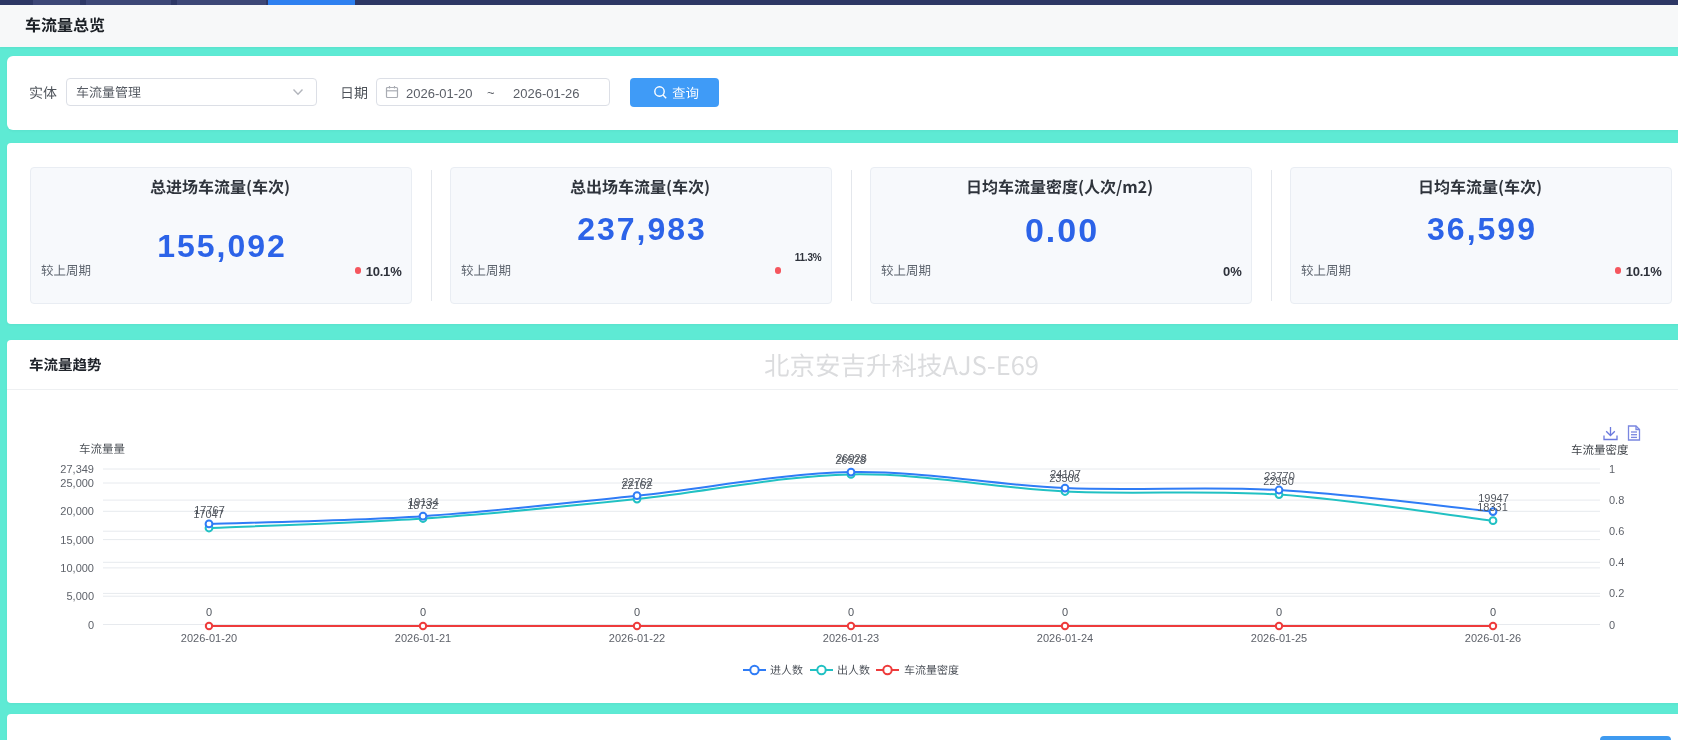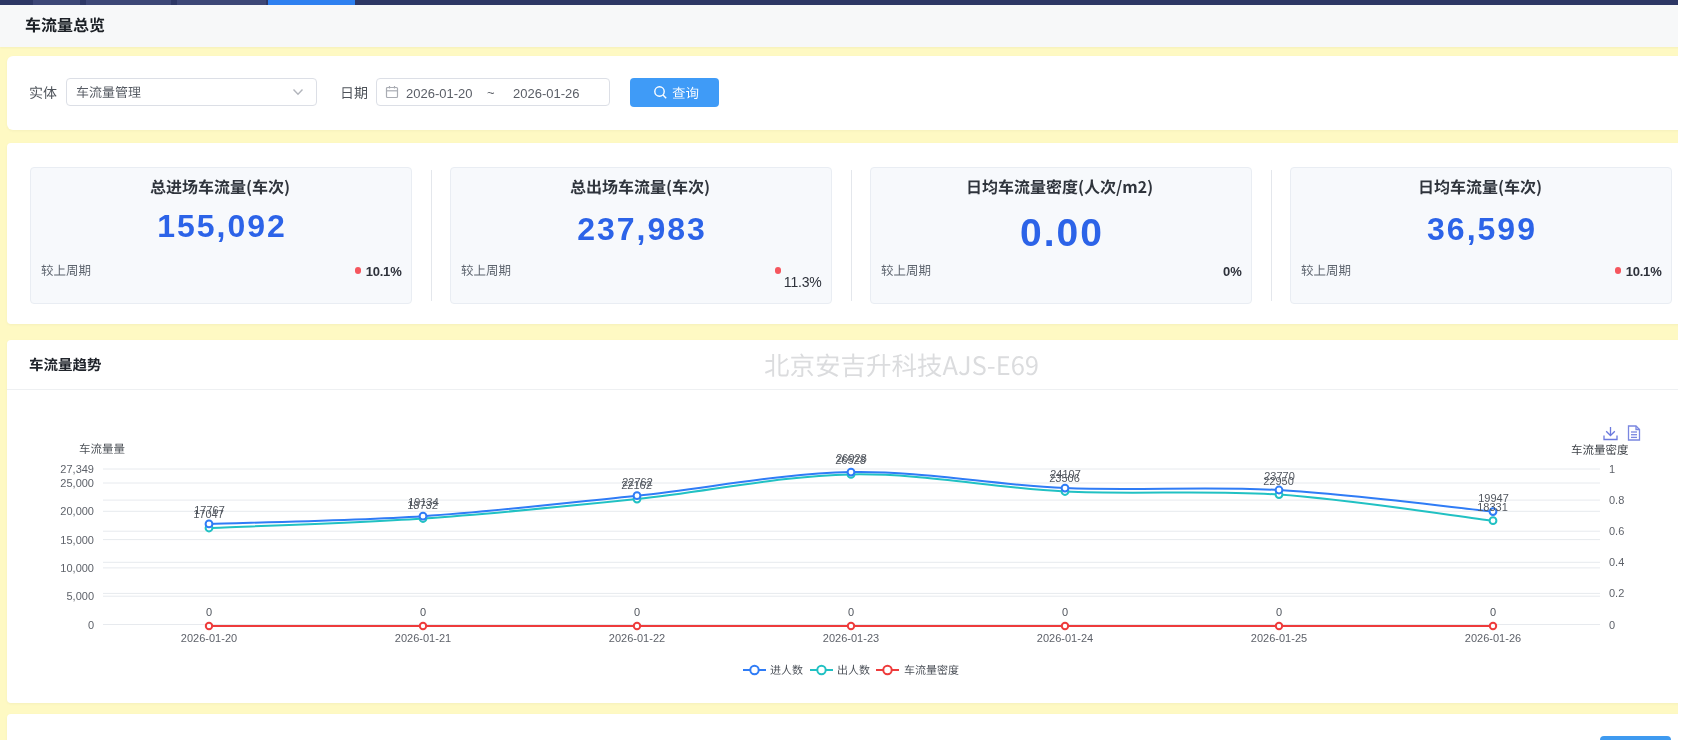--- a/index.html
+++ b/index.html
@@ -1,7 +1,7 @@
 <!DOCTYPE html>
 <html><head><meta charset="utf-8"><style>
 html,body{margin:0;padding:0}
-#pg{position:relative;width:1678px;height:740px;background:#fef9c3;overflow:hidden;font-family:"Liberation Sans",sans-serif}
+#pg{position:relative;width:1678px;height:740px;background:#5eead4;overflow:hidden;font-family:"Liberation Sans",sans-serif}
 .abs{position:absolute}
 .t{position:absolute;font-family:"Liberation Sans",sans-serif;white-space:nowrap}
 </style></head><body>

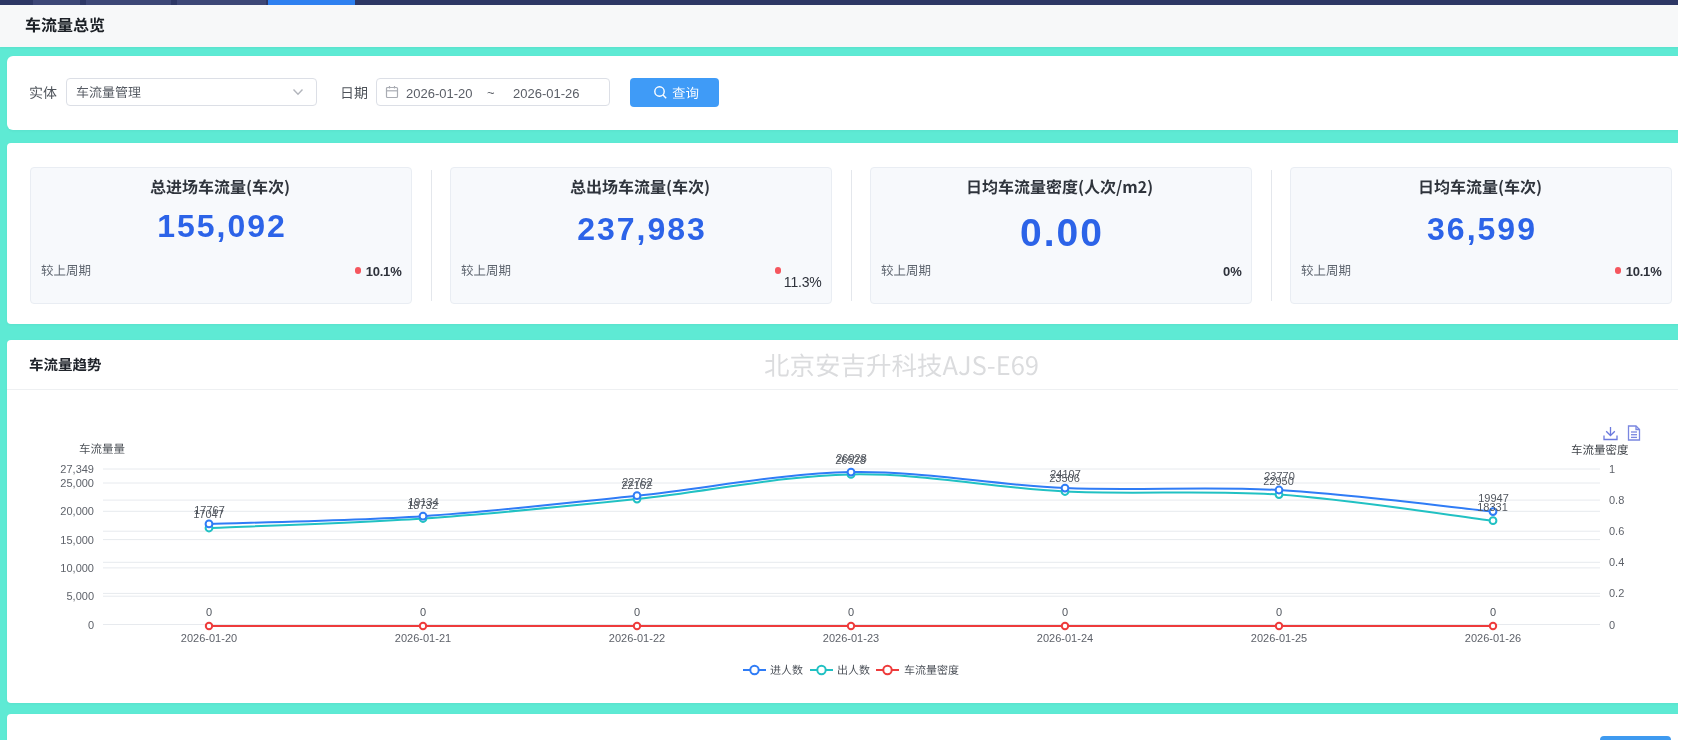--- a/index.html
+++ b/index.html
@@ -52,7 +52,7 @@
 <svg style="position:absolute;left:150.0px;top:192.8px;overflow:visible" width="1" height="1">
       <path d="M11.9 -3.4C12.8 -2.3 13.7 -0.8 14 0.3L15.6 -0.7C15.3 -1.7 14.3 -3.2 13.4 -4.3ZM4.3 -4V-1C4.3 0.7 4.9 1.3 7.2 1.3C7.7 1.3 9.8 1.3 10.4 1.3C12.2 1.3 12.7 0.8 13 -1.2C12.4 -1.3 11.6 -1.6 11.2 -1.9C11.1 -0.7 10.9 -0.5 10.2 -0.5C9.6 -0.5 7.9 -0.5 7.4 -0.5C6.5 -0.5 6.3 -0.5 6.3 -1.1V-4ZM1.8 -3.8C1.6 -2.5 1.1 -1 0.5 -0.2L2.3 0.6C3 -0.4 3.5 -2 3.6 -3.5ZM4.8 -8.7H11.3V-6.7H4.8ZM2.7 -10.5V-4.9H7.8L6.7 -4C7.7 -3.3 8.8 -2.3 9.4 -1.5L10.8 -2.8C10.2 -3.4 9.3 -4.3 8.3 -4.9H13.4V-10.5H11.2L12.6 -12.8L10.6 -13.6C10.2 -12.7 9.7 -11.4 9.1 -10.5H6.1L7 -10.9C6.8 -11.7 6.1 -12.8 5.4 -13.6L3.8 -12.8C4.3 -12.1 4.8 -11.2 5.1 -10.5Z M17 -12.2C17.8 -11.4 18.9 -10.2 19.4 -9.5L20.9 -10.7C20.4 -11.4 19.2 -12.5 18.3 -13.3ZM27.2 -13.2V-10.8H25.3V-13.2H23.5V-10.8H21.4V-9H23.5V-8C23.5 -7.6 23.5 -7.2 23.4 -6.8H21.3V-4.9H23.1C22.8 -4 22.4 -3.1 21.5 -2.4C21.9 -2.2 22.7 -1.5 23 -1.1C24.1 -2.1 24.8 -3.5 25.1 -4.9H27.2V-1.3H29.1V-4.9H31.2V-6.8H29.1V-9H30.9V-10.8H29.1V-13.2ZM25.3 -9H27.2V-6.8H25.3C25.3 -7.2 25.3 -7.6 25.3 -8ZM20.4 -7.8H16.7V-6H18.5V-2.1C17.9 -1.8 17.1 -1.2 16.4 -0.4L17.6 1.4C18.2 0.5 18.9 -0.6 19.4 -0.6C19.8 -0.6 20.3 -0.1 21.1 0.3C22.2 0.9 23.6 1.1 25.6 1.1C27.3 1.1 29.9 1 31.1 1C31.1 0.4 31.4 -0.5 31.6 -1C30 -0.8 27.4 -0.7 25.7 -0.7C23.9 -0.7 22.4 -0.8 21.3 -1.4C21 -1.6 20.7 -1.8 20.4 -1.9Z M38.7 -6.5C38.9 -6.7 39.5 -6.8 40.2 -6.8H40.3C39.8 -5.4 39 -4.2 37.9 -3.3L37.7 -4.2L36.2 -3.7V-8H37.8V-9.8H36.2V-13.4H34.4V-9.8H32.6V-8H34.4V-3C33.6 -2.8 33 -2.6 32.4 -2.4L33 -0.4C34.5 -1 36.4 -1.8 38 -2.5L38 -2.7C38.3 -2.5 38.7 -2.2 38.9 -2C40.3 -3.1 41.5 -4.8 42.1 -6.8H43C42.2 -3.7 40.6 -1.2 38.3 0.3C38.7 0.5 39.4 1 39.7 1.3C42.1 -0.4 43.8 -3.2 44.8 -6.8H45.3C45.1 -2.7 44.8 -1 44.4 -0.6C44.3 -0.4 44.1 -0.4 43.8 -0.4C43.6 -0.4 43 -0.4 42.4 -0.4C42.7 0 42.9 0.8 42.9 1.4C43.6 1.4 44.3 1.4 44.8 1.3C45.3 1.2 45.7 1 46.1 0.5C46.7 -0.2 47 -2.2 47.3 -7.8C47.3 -8 47.3 -8.6 47.3 -8.6H41.8C43.2 -9.5 44.7 -10.7 46.1 -11.9L44.7 -13L44.3 -12.9H38V-11.1H42.2C41.1 -10.1 40 -9.4 39.6 -9.1C39 -8.7 38.4 -8.4 38 -8.3C38.2 -7.9 38.6 -6.9 38.7 -6.5Z M50.6 -4.7C50.8 -4.9 51.6 -5 52.5 -5H55.9V-3.2H48.8V-1.3H55.9V1.4H58V-1.3H63.2V-3.2H58V-5H61.9V-6.8H58V-8.9H55.9V-6.8H52.6C53.2 -7.6 53.8 -8.5 54.3 -9.5H62.9V-11.3H55.3C55.6 -11.9 55.8 -12.5 56.1 -13.2L53.9 -13.7C53.6 -12.9 53.3 -12.1 52.9 -11.3H49.1V-9.5H52C51.7 -8.7 51.3 -8.2 51.1 -7.9C50.7 -7.2 50.4 -6.8 49.9 -6.7C50.2 -6.1 50.5 -5.1 50.6 -4.7Z M73 -5.7V0.7H74.7V-5.7ZM70.3 -5.7V-4.2C70.3 -2.9 70.1 -1.2 68.3 0.1C68.7 0.4 69.3 1 69.6 1.3C71.8 -0.2 72 -2.4 72 -4.2V-5.7ZM75.7 -5.7V-0.9C75.7 0.1 75.8 0.5 76.1 0.8C76.4 1 76.8 1.2 77.2 1.2C77.4 1.2 77.8 1.2 78 1.2C78.3 1.2 78.7 1.1 78.9 0.9C79.2 0.8 79.3 0.5 79.4 0.2C79.5 -0.1 79.6 -0.9 79.6 -1.7C79.2 -1.8 78.6 -2.1 78.3 -2.4C78.3 -1.7 78.3 -1.1 78.3 -0.8C78.2 -0.6 78.2 -0.5 78.2 -0.4C78.1 -0.4 78 -0.4 78 -0.4C77.9 -0.4 77.8 -0.4 77.7 -0.4C77.6 -0.4 77.6 -0.4 77.5 -0.4C77.5 -0.5 77.5 -0.7 77.5 -0.9V-5.7ZM65.2 -12C66.2 -11.5 67.4 -10.7 68 -10.1L69.2 -11.7C68.5 -12.3 67.2 -13 66.2 -13.4ZM64.5 -7.6C65.5 -7.1 66.9 -6.4 67.5 -5.8L68.6 -7.4C67.9 -8 66.5 -8.6 65.5 -9ZM64.8 -0 66.4 1.2C67.4 -0.3 68.4 -2.1 69.2 -3.8L67.8 -5.1C66.9 -3.2 65.6 -1.2 64.8 -0ZM72.8 -13.2C73 -12.7 73.2 -12.2 73.4 -11.7H69.2V-10H71.9C71.4 -9.3 70.8 -8.6 70.6 -8.4C70.2 -8.1 69.7 -7.9 69.3 -7.9C69.4 -7.5 69.7 -6.5 69.8 -6.1C70.4 -6.3 71.2 -6.4 77.2 -6.8C77.5 -6.4 77.7 -6.1 77.9 -5.8L79.4 -6.8C78.9 -7.6 77.8 -8.9 77 -10H79.2V-11.7H75.4C75.2 -12.3 74.9 -13 74.6 -13.6ZM75.3 -9.3 76.1 -8.3 72.6 -8.1C73.1 -8.7 73.6 -9.3 74.1 -10H76.4Z M84.6 -10.7H91.3V-10.1H84.6ZM84.6 -12.1H91.3V-11.6H84.6ZM82.8 -13.1V-9.1H93.2V-13.1ZM80.7 -8.7V-7.3H95.3V-8.7ZM84.3 -4.3H87.1V-3.7H84.3ZM88.9 -4.3H91.7V-3.7H88.9ZM84.3 -5.8H87.1V-5.2H84.3ZM88.9 -5.8H91.7V-5.2H88.9ZM80.7 -0.4V1H95.3V-0.4H88.9V-0.9H93.9V-2.2H88.9V-2.7H93.6V-6.8H82.5V-2.7H87.1V-2.2H82.1V-0.9H87.1V-0.4Z M99.8 3.2 101.2 2.6C99.9 0.3 99.3 -2.4 99.3 -5C99.3 -7.7 99.9 -10.4 101.2 -12.7L99.8 -13.3C98.2 -10.8 97.4 -8.2 97.4 -5C97.4 -1.8 98.2 0.8 99.8 3.2Z M104.7 -4.7C104.8 -4.9 105.7 -5 106.5 -5H109.9V-3.2H102.8V-1.3H109.9V1.4H112V-1.3H117.3V-3.2H112V-5H115.9V-6.8H112V-8.9H109.9V-6.8H106.7C107.2 -7.6 107.8 -8.5 108.4 -9.5H117V-11.3H109.3C109.6 -11.9 109.9 -12.5 110.1 -13.2L107.9 -13.7C107.6 -12.9 107.3 -12.1 107 -11.3H103.2V-9.5H106.1C105.7 -8.7 105.4 -8.2 105.2 -7.9C104.7 -7.2 104.4 -6.8 104 -6.7C104.2 -6.1 104.6 -5.1 104.7 -4.7Z M118.7 -11.1C119.8 -10.5 121.2 -9.5 121.9 -8.8L123.1 -10.4C122.4 -11 120.9 -12 119.8 -12.5ZM118.5 -1.3 120.3 -0C121.3 -1.6 122.3 -3.4 123.2 -5.1L121.7 -6.3C120.7 -4.5 119.4 -2.5 118.5 -1.3ZM125 -13.6C124.6 -11 123.6 -8.4 122.3 -6.9C122.8 -6.7 123.7 -6.1 124.2 -5.8C124.8 -6.7 125.4 -7.9 125.9 -9.2H130.9C130.6 -8.2 130.3 -7.2 130 -6.5C130.4 -6.3 131.2 -5.9 131.6 -5.7C132.2 -6.9 132.9 -8.7 133.3 -10.4L131.9 -11.2L131.5 -11.1H126.6C126.8 -11.8 127 -12.5 127.1 -13.2ZM126.8 -8.7V-7.7C126.8 -5.6 126.4 -2.1 121.9 0C122.4 0.4 123.1 1.1 123.4 1.6C126 0.2 127.4 -1.5 128.1 -3.3C129 -1.2 130.3 0.4 132.4 1.3C132.7 0.8 133.2 -0 133.7 -0.4C131 -1.4 129.6 -3.6 128.9 -6.5C128.9 -6.9 128.9 -7.3 128.9 -7.6V-8.7Z M136.3 3.2C137.9 0.8 138.7 -1.8 138.7 -5C138.7 -8.2 137.9 -10.8 136.3 -13.3L134.9 -12.7C136.2 -10.4 136.8 -7.7 136.8 -5C136.8 -2.4 136.2 0.3 134.9 2.6Z" fill="#2f343c"></path>
     </svg>
-<div class="t" style="left:222px;top:208px;transform:translateX(-50%);font-size:32px;font-weight:bold;color:#2c63e8;letter-spacing:2px">155,092</div>
+<div class="t" style="left:222px;top:228px;transform:translateX(-50%);font-size:32px;font-weight:bold;color:#2c63e8;letter-spacing:2px">155,092</div>
 <svg style="position:absolute;left:41.0px;top:275.2px;overflow:visible" width="1" height="1">
       <path d="M9.5 -7.2C10.2 -6.3 11 -5.1 11.3 -4.4L12.1 -4.9C11.7 -5.6 10.9 -6.7 10.2 -7.5ZM7.2 -7.5C6.8 -6.6 6.1 -5.6 5.4 -5C5.6 -4.8 5.9 -4.4 6.1 -4.3C6.7 -5 7.5 -6.2 8 -7.2ZM1 -4.2C1.1 -4.2 1.5 -4.3 1.9 -4.3H3.1V-2.5L0.5 -2.1L0.7 -1.2L3.1 -1.6V0.9H3.9V-1.7L5.2 -2L5.2 -2.8L3.9 -2.6V-4.3H5V-5.2H3.9V-7.1H3.1V-5.2H1.9C2.2 -6 2.6 -7.1 2.9 -8.1H5V-9H3.1C3.2 -9.5 3.3 -9.9 3.4 -10.3L2.5 -10.5C2.4 -10 2.3 -9.5 2.2 -9H0.6V-8.1H2C1.7 -7.1 1.4 -6.3 1.3 -6C1.1 -5.4 0.9 -5 0.7 -5C0.8 -4.8 1 -4.3 1 -4.2ZM7.7 -10.2C8 -9.8 8.3 -9.1 8.5 -8.7H5.6V-7.9H11.8V-8.7H8.7L9.4 -9.1C9.2 -9.5 8.8 -10.1 8.5 -10.6ZM9.8 -5.2C9.6 -4.3 9.2 -3.4 8.7 -2.6C8.2 -3.4 7.7 -4.3 7.4 -5.2L6.6 -5C7 -3.8 7.5 -2.8 8.1 -1.9C7.4 -1 6.4 -0.2 5.2 0.4C5.4 0.5 5.7 0.8 5.8 1C7 0.5 7.9 -0.3 8.7 -1.2C9.4 -0.3 10.3 0.5 11.4 0.9C11.5 0.7 11.8 0.4 12 0.2C11 -0.3 10 -1 9.2 -1.9C9.9 -2.8 10.3 -3.8 10.7 -5Z M17.8 -10.3V-0.5H13.1V0.4H24.4V-0.5H18.8V-5.5H23.5V-6.5H18.8V-10.3Z M26.9 -9.9V-5.9C26.9 -3.9 26.7 -1.4 25.4 0.5C25.6 0.6 26 0.9 26.2 1.1C27.6 -0.9 27.8 -3.8 27.8 -5.9V-9H35.1V-0.2C35.1 0 35 0.1 34.8 0.1C34.5 0.1 33.8 0.1 33 0.1C33.1 0.3 33.2 0.8 33.3 1C34.4 1 35.1 1 35.5 0.8C35.9 0.7 36 0.4 36 -0.2V-9.9ZM30.8 -8.8V-7.7H28.6V-6.9H30.8V-5.7H28.3V-4.9H34.4V-5.7H31.7V-6.9H34.1V-7.7H31.7V-8.8ZM28.9 -3.9V0.1H29.8V-0.6H33.8V-3.9ZM29.8 -3.1H32.9V-1.4H29.8Z M39.7 -1.8C39.4 -1 38.7 -0.1 38 0.5C38.2 0.6 38.6 0.9 38.8 1C39.4 0.4 40.2 -0.6 40.6 -1.5ZM41.5 -1.4C42 -0.8 42.6 0 42.8 0.5L43.6 0.1C43.3 -0.4 42.7 -1.2 42.2 -1.8ZM48.2 -9V-7H45.6V-9ZM44.8 -9.9V-5.3C44.8 -3.5 44.6 -1.2 43.6 0.5C43.8 0.6 44.2 0.9 44.4 1.1C45.1 -0.1 45.4 -1.7 45.5 -3.2H48.2V-0.2C48.2 -0 48.1 0 47.9 0.1C47.8 0.1 47.1 0.1 46.5 0C46.6 0.3 46.7 0.7 46.8 1C47.7 1 48.3 0.9 48.6 0.8C49 0.6 49.1 0.3 49.1 -0.2V-9.9ZM48.2 -6.2V-4.1H45.6C45.6 -4.5 45.6 -5 45.6 -5.3V-6.2ZM42.3 -10.4V-8.8H40.1V-10.4H39.2V-8.8H38.1V-8H39.2V-2.9H38V-2.1H44.1V-2.9H43.2V-8H44.1V-8.8H43.2V-10.4ZM40.1 -8H42.3V-6.9H40.1ZM40.1 -6.1H42.3V-4.9H40.1ZM40.1 -4.2H42.3V-2.9H40.1Z" fill="#5d646e"></path>
     </svg>

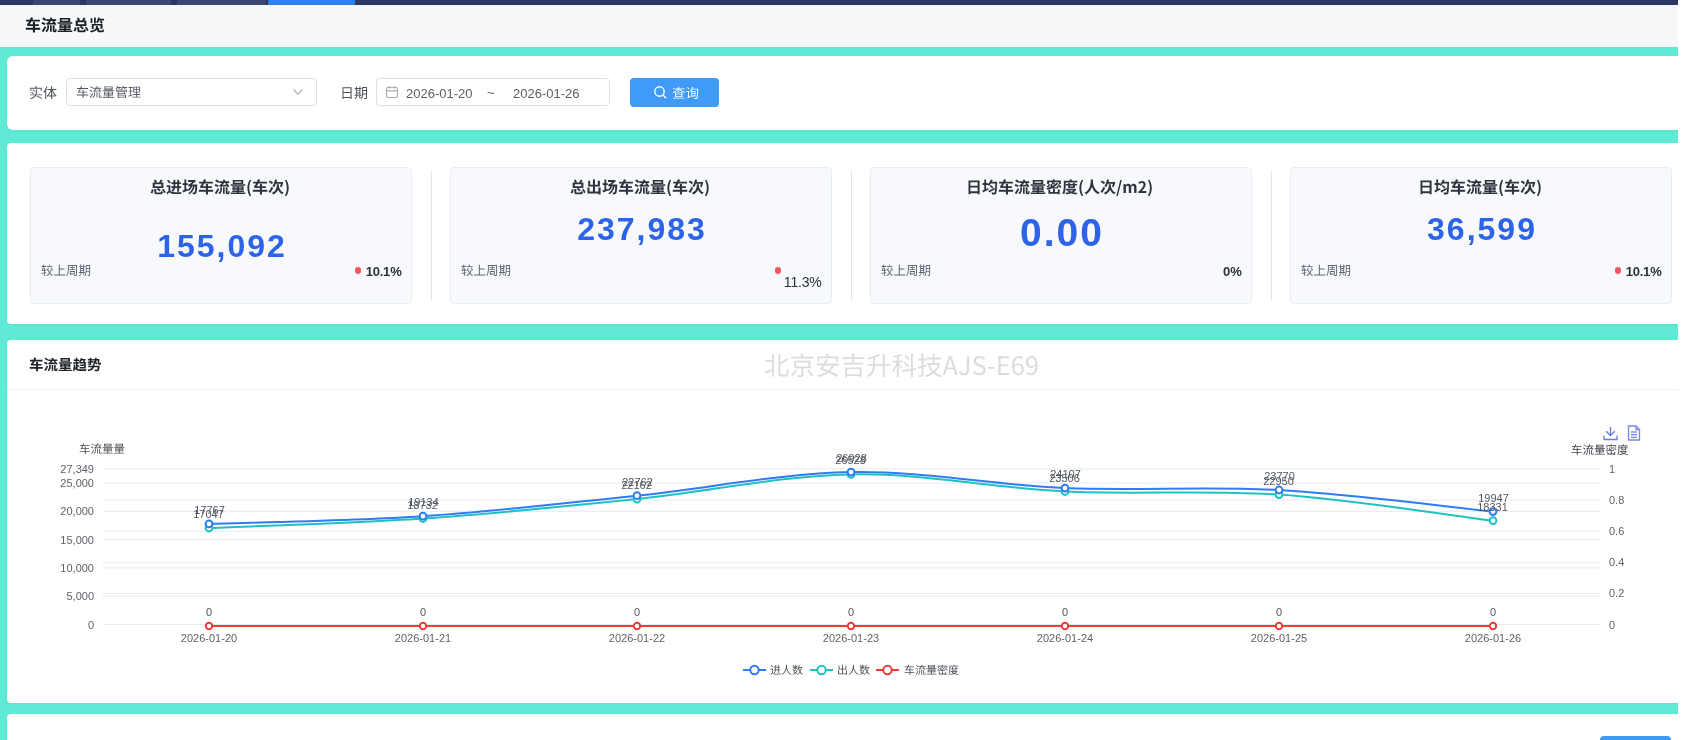--- a/index.html
+++ b/index.html
@@ -72,7 +72,7 @@
 <svg style="position:absolute;left:966.4px;top:192.8px;overflow:visible" width="1" height="1">
       <path d="M4.4 -5.4H11.6V-1.7H4.4ZM4.4 -7.2V-10.7H11.6V-7.2ZM2.5 -12.6V1.2H4.4V0.2H11.6V1.2H13.6V-12.6Z M23.7 -7C24.6 -6.2 25.7 -5.2 26.3 -4.5L27.5 -5.8C26.9 -6.4 25.8 -7.4 24.8 -8.1ZM22.4 -2.2 23.1 -0.5C24.8 -1.4 27 -2.6 29 -3.8L28.5 -5.3C26.3 -4.1 23.9 -2.9 22.4 -2.2ZM16.4 -2.5 17.1 -0.5C18.7 -1.3 20.7 -2.4 22.5 -3.5L22 -5.1L20.1 -4.1V-8.1H21.8V-8.2C22.2 -7.8 22.6 -7.2 22.8 -6.9C23.5 -7.6 24.2 -8.5 24.8 -9.4H29.3C29.1 -3.6 29 -1.1 28.5 -0.6C28.3 -0.4 28.1 -0.3 27.8 -0.3C27.4 -0.3 26.4 -0.3 25.4 -0.4C25.7 0.1 26 0.9 26 1.4C26.9 1.4 27.9 1.5 28.5 1.4C29.2 1.3 29.6 1.1 30.1 0.5C30.7 -0.4 30.9 -2.9 31 -10.3C31.1 -10.5 31.1 -11.2 31.1 -11.2H25.8C26.1 -11.8 26.4 -12.4 26.6 -13L24.9 -13.6C24.2 -11.8 23.1 -10 21.8 -8.7V-9.9H20.1V-13.4H18.3V-9.9H16.6V-8.1H18.3V-3.3C17.6 -3 16.9 -2.7 16.4 -2.5Z M34.6 -4.7C34.8 -4.9 35.6 -5 36.5 -5H39.9V-3.2H32.8V-1.3H39.9V1.4H42V-1.3H47.2V-3.2H42V-5H45.9V-6.8H42V-8.9H39.9V-6.8H36.6C37.2 -7.6 37.8 -8.5 38.3 -9.5H46.9V-11.3H39.3C39.6 -11.9 39.8 -12.5 40.1 -13.2L37.9 -13.7C37.6 -12.9 37.3 -12.1 36.9 -11.3H33.1V-9.5H36C35.7 -8.7 35.3 -8.2 35.1 -7.9C34.7 -7.2 34.4 -6.8 33.9 -6.7C34.2 -6.1 34.5 -5.1 34.6 -4.7Z M57 -5.7V0.7H58.7V-5.7ZM54.3 -5.7V-4.2C54.3 -2.9 54.1 -1.2 52.3 0.1C52.7 0.4 53.3 1 53.6 1.3C55.8 -0.2 56 -2.4 56 -4.2V-5.7ZM59.7 -5.7V-0.9C59.7 0.1 59.8 0.5 60.1 0.8C60.4 1 60.8 1.2 61.2 1.2C61.4 1.2 61.8 1.2 62 1.2C62.3 1.2 62.7 1.1 62.9 0.9C63.2 0.8 63.3 0.5 63.4 0.2C63.5 -0.1 63.6 -0.9 63.6 -1.7C63.2 -1.8 62.6 -2.1 62.3 -2.4C62.3 -1.7 62.3 -1.1 62.3 -0.8C62.2 -0.6 62.2 -0.5 62.2 -0.4C62.1 -0.4 62 -0.4 62 -0.4C61.9 -0.4 61.8 -0.4 61.7 -0.4C61.6 -0.4 61.6 -0.4 61.5 -0.4C61.5 -0.5 61.5 -0.7 61.5 -0.9V-5.7ZM49.2 -12C50.2 -11.5 51.4 -10.7 52 -10.1L53.2 -11.7C52.5 -12.3 51.2 -13 50.2 -13.4ZM48.5 -7.6C49.5 -7.1 50.9 -6.4 51.5 -5.8L52.6 -7.4C51.9 -8 50.5 -8.6 49.5 -9ZM48.8 -0 50.4 1.2C51.4 -0.3 52.4 -2.1 53.2 -3.8L51.8 -5.1C50.9 -3.2 49.6 -1.2 48.8 -0ZM56.8 -13.2C57 -12.7 57.2 -12.2 57.4 -11.7H53.2V-10H55.9C55.4 -9.3 54.8 -8.6 54.6 -8.4C54.2 -8.1 53.7 -7.9 53.3 -7.9C53.4 -7.5 53.7 -6.5 53.8 -6.1C54.4 -6.3 55.2 -6.4 61.2 -6.8C61.5 -6.4 61.7 -6.1 61.9 -5.8L63.4 -6.8C62.9 -7.6 61.8 -8.9 61 -10H63.2V-11.7H59.4C59.2 -12.3 58.9 -13 58.6 -13.6ZM59.3 -9.3 60.1 -8.3 56.6 -8.1C57.1 -8.7 57.6 -9.3 58.1 -10H60.4Z M68.6 -10.7H75.3V-10.1H68.6ZM68.6 -12.1H75.3V-11.6H68.6ZM66.8 -13.1V-9.1H77.2V-13.1ZM64.7 -8.7V-7.3H79.3V-8.7ZM68.3 -4.3H71.1V-3.7H68.3ZM72.9 -4.3H75.7V-3.7H72.9ZM68.3 -5.8H71.1V-5.2H68.3ZM72.9 -5.8H75.7V-5.2H72.9ZM64.7 -0.4V1H79.3V-0.4H72.9V-0.9H77.9V-2.2H72.9V-2.7H77.6V-6.8H66.5V-2.7H71.1V-2.2H66.1V-0.9H71.1V-0.4Z M82.7 -9C82.2 -8 81.5 -7 80.6 -6.3L82.2 -5.4C83 -6.1 83.7 -7.3 84.2 -8.3ZM91.5 -7.9C92.4 -7.1 93.6 -5.8 94 -5L95.5 -6C95 -6.8 93.8 -8 92.9 -8.9ZM90.7 -10.3C89.6 -9 88.1 -7.9 86.3 -7V-9.1H84.6V-6.4V-6.2C83.3 -5.6 81.9 -5.2 80.4 -4.8C80.8 -4.5 81.3 -3.7 81.5 -3.3C82.8 -3.6 84.1 -4.1 85.3 -4.6C85.7 -4.4 86.3 -4.4 87.2 -4.4C87.6 -4.4 89.8 -4.4 90.2 -4.4C91.8 -4.4 92.3 -4.8 92.5 -6.8C92 -6.8 91.3 -7.1 91 -7.3C90.9 -6 90.8 -5.8 90.1 -5.8H87.7C89.5 -6.8 91.1 -8.1 92.3 -9.5ZM86.7 -13.5C86.8 -13.2 86.9 -12.8 87 -12.4H81.1V-9H83V-10.7H86.1L85.3 -9.8C86.3 -9.4 87.5 -8.8 88.1 -8.2L89.1 -9.5C88.6 -9.9 87.6 -10.4 86.8 -10.7H92.9V-9H94.9V-12.4H89C88.9 -12.8 88.7 -13.4 88.5 -13.8ZM82.4 -3.2V0.8H91.8V1.3H93.7V-3.5H91.8V-1H88.9V-4H87V-1H84.3V-3.2Z M102.2 -10.1V-9H100V-7.5H102.2V-5H108.8V-7.5H111.1V-9H108.8V-10.1H106.9V-9H104V-10.1ZM106.9 -7.5V-6.4H104V-7.5ZM107.4 -2.8C106.8 -2.3 106.1 -1.9 105.3 -1.5C104.5 -1.9 103.8 -2.3 103.2 -2.8ZM100.1 -4.3V-2.8H101.9L101.2 -2.6C101.8 -1.9 102.4 -1.3 103.2 -0.8C102 -0.6 100.7 -0.4 99.3 -0.3C99.6 0.1 100 0.9 100.1 1.3C102 1.1 103.7 0.8 105.2 0.2C106.7 0.8 108.5 1.2 110.4 1.4C110.7 0.9 111.2 0.2 111.6 -0.2C110.1 -0.3 108.7 -0.5 107.5 -0.8C108.7 -1.6 109.7 -2.5 110.3 -3.8L109.1 -4.4L108.8 -4.3ZM103.4 -13.3C103.6 -13 103.7 -12.6 103.8 -12.2H97.8V-7.9C97.8 -5.5 97.7 -1.9 96.4 0.6C96.9 0.7 97.8 1.1 98.1 1.4C99.5 -1.2 99.7 -5.2 99.7 -7.9V-10.4H111.3V-12.2H106C105.8 -12.7 105.6 -13.3 105.4 -13.7Z M115.8 3.2 117.2 2.6C115.9 0.3 115.3 -2.4 115.3 -5C115.3 -7.7 115.9 -10.4 117.2 -12.7L115.8 -13.3C114.2 -10.8 113.4 -8.2 113.4 -5C113.4 -1.8 114.2 0.8 115.8 3.2Z M124.8 -13.6C124.7 -10.8 125 -3.6 118.5 -0.2C119.1 0.3 119.8 0.9 120.1 1.4C123.4 -0.6 125.1 -3.5 126 -6.3C126.9 -3.5 128.7 -0.4 132.3 1.3C132.6 0.8 133.1 0.1 133.7 -0.4C128.1 -2.8 127.1 -8.8 126.9 -11C126.9 -12 127 -12.9 127 -13.6Z M134.7 -11.1C135.8 -10.5 137.2 -9.5 137.9 -8.8L139.1 -10.4C138.4 -11 136.9 -12 135.8 -12.5ZM134.5 -1.3 136.3 -0C137.3 -1.6 138.3 -3.4 139.2 -5.1L137.7 -6.3C136.7 -4.5 135.4 -2.5 134.5 -1.3ZM141 -13.6C140.6 -11 139.6 -8.4 138.3 -6.9C138.8 -6.7 139.7 -6.1 140.2 -5.8C140.8 -6.7 141.4 -7.9 141.9 -9.2H146.9C146.6 -8.2 146.3 -7.2 146 -6.5C146.4 -6.3 147.2 -5.9 147.6 -5.7C148.2 -6.9 148.9 -8.7 149.3 -10.4L147.9 -11.2L147.5 -11.1H142.6C142.8 -11.8 143 -12.5 143.1 -13.2ZM142.8 -8.7V-7.7C142.8 -5.6 142.4 -2.1 137.9 0C138.4 0.4 139.1 1.1 139.4 1.6C142 0.2 143.4 -1.5 144.1 -3.3C145 -1.2 146.3 0.4 148.4 1.3C148.7 0.8 149.2 -0 149.7 -0.4C147 -1.4 145.6 -3.6 144.9 -6.5C144.9 -6.9 144.9 -7.3 144.9 -7.6V-8.7Z M150.3 2.9H151.8L155.8 -12.9H154.3Z M157.5 0H159.9V-6.2C160.5 -6.8 161.1 -7.2 161.6 -7.2C162.4 -7.2 162.8 -6.7 162.8 -5.3V0H165.2V-6.2C165.8 -6.8 166.4 -7.2 166.9 -7.2C167.7 -7.2 168.1 -6.7 168.1 -5.3V0H170.5V-5.6C170.5 -7.8 169.6 -9.2 167.7 -9.2C166.6 -9.2 165.7 -8.5 164.8 -7.6C164.4 -8.6 163.7 -9.2 162.4 -9.2C161.2 -9.2 160.4 -8.5 159.6 -7.8H159.6L159.4 -9H157.5Z M172.4 0H180.3V-2H177.7C177.2 -2 176.4 -1.9 175.8 -1.8C177.9 -4 179.7 -6.3 179.7 -8.4C179.7 -10.6 178.2 -12.1 176 -12.1C174.4 -12.1 173.3 -11.4 172.2 -10.3L173.5 -9C174.1 -9.6 174.8 -10.2 175.7 -10.2C176.8 -10.2 177.5 -9.5 177.5 -8.3C177.5 -6.5 175.6 -4.2 172.4 -1.4Z M183.4 3.2C184.9 0.8 185.8 -1.8 185.8 -5C185.8 -8.2 184.9 -10.8 183.4 -13.3L181.9 -12.7C183.3 -10.4 183.9 -7.7 183.9 -5C183.9 -2.4 183.3 0.3 181.9 2.6Z" fill="#2f343c"></path>
     </svg>
-<div class="t" style="left:1062px;top:211px;transform:translateX(-50%);font-size:39px;font-weight:bold;color:#2c63e8;letter-spacing:2px">0.00</div>
+<div class="t" style="left:1062px;top:211px;transform:translateX(-50%);font-size:34px;font-weight:bold;color:#2c63e8;letter-spacing:2px">0.00</div>
 <svg style="position:absolute;left:881.0px;top:275.2px;overflow:visible" width="1" height="1">
       <path d="M9.5 -7.2C10.2 -6.3 11 -5.1 11.3 -4.4L12.1 -4.9C11.7 -5.6 10.9 -6.7 10.2 -7.5ZM7.2 -7.5C6.8 -6.6 6.1 -5.6 5.4 -5C5.6 -4.8 5.9 -4.4 6.1 -4.3C6.7 -5 7.5 -6.2 8 -7.2ZM1 -4.2C1.1 -4.2 1.5 -4.3 1.9 -4.3H3.1V-2.5L0.5 -2.1L0.7 -1.2L3.1 -1.6V0.9H3.9V-1.7L5.2 -2L5.2 -2.8L3.9 -2.6V-4.3H5V-5.2H3.9V-7.1H3.1V-5.2H1.9C2.2 -6 2.6 -7.1 2.9 -8.1H5V-9H3.1C3.2 -9.5 3.3 -9.9 3.4 -10.3L2.5 -10.5C2.4 -10 2.3 -9.5 2.2 -9H0.6V-8.1H2C1.7 -7.1 1.4 -6.3 1.3 -6C1.1 -5.4 0.9 -5 0.7 -5C0.8 -4.8 1 -4.3 1 -4.2ZM7.7 -10.2C8 -9.8 8.3 -9.1 8.5 -8.7H5.6V-7.9H11.8V-8.7H8.7L9.4 -9.1C9.2 -9.5 8.8 -10.1 8.5 -10.6ZM9.8 -5.2C9.6 -4.3 9.2 -3.4 8.7 -2.6C8.2 -3.4 7.7 -4.3 7.4 -5.2L6.6 -5C7 -3.8 7.5 -2.8 8.1 -1.9C7.4 -1 6.4 -0.2 5.2 0.4C5.4 0.5 5.7 0.8 5.8 1C7 0.5 7.9 -0.3 8.7 -1.2C9.4 -0.3 10.3 0.5 11.4 0.9C11.5 0.7 11.8 0.4 12 0.2C11 -0.3 10 -1 9.2 -1.9C9.9 -2.8 10.3 -3.8 10.7 -5Z M17.8 -10.3V-0.5H13.1V0.4H24.4V-0.5H18.8V-5.5H23.5V-6.5H18.8V-10.3Z M26.9 -9.9V-5.9C26.9 -3.9 26.7 -1.4 25.4 0.5C25.6 0.6 26 0.9 26.2 1.1C27.6 -0.9 27.8 -3.8 27.8 -5.9V-9H35.1V-0.2C35.1 0 35 0.1 34.8 0.1C34.5 0.1 33.8 0.1 33 0.1C33.1 0.3 33.2 0.8 33.3 1C34.4 1 35.1 1 35.5 0.8C35.9 0.7 36 0.4 36 -0.2V-9.9ZM30.8 -8.8V-7.7H28.6V-6.9H30.8V-5.7H28.3V-4.9H34.4V-5.7H31.7V-6.9H34.1V-7.7H31.7V-8.8ZM28.9 -3.9V0.1H29.8V-0.6H33.8V-3.9ZM29.8 -3.1H32.9V-1.4H29.8Z M39.7 -1.8C39.4 -1 38.7 -0.1 38 0.5C38.2 0.6 38.6 0.9 38.8 1C39.4 0.4 40.2 -0.6 40.6 -1.5ZM41.5 -1.4C42 -0.8 42.6 0 42.8 0.5L43.6 0.1C43.3 -0.4 42.7 -1.2 42.2 -1.8ZM48.2 -9V-7H45.6V-9ZM44.8 -9.9V-5.3C44.8 -3.5 44.6 -1.2 43.6 0.5C43.8 0.6 44.2 0.9 44.4 1.1C45.1 -0.1 45.4 -1.7 45.5 -3.2H48.2V-0.2C48.2 -0 48.1 0 47.9 0.1C47.8 0.1 47.1 0.1 46.5 0C46.6 0.3 46.7 0.7 46.8 1C47.7 1 48.3 0.9 48.6 0.8C49 0.6 49.1 0.3 49.1 -0.2V-9.9ZM48.2 -6.2V-4.1H45.6C45.6 -4.5 45.6 -5 45.6 -5.3V-6.2ZM42.3 -10.4V-8.8H40.1V-10.4H39.2V-8.8H38.1V-8H39.2V-2.9H38V-2.1H44.1V-2.9H43.2V-8H44.1V-8.8H43.2V-10.4ZM40.1 -8H42.3V-6.9H40.1ZM40.1 -6.1H42.3V-4.9H40.1ZM40.1 -4.2H42.3V-2.9H40.1Z" fill="#5d646e"></path>
     </svg>

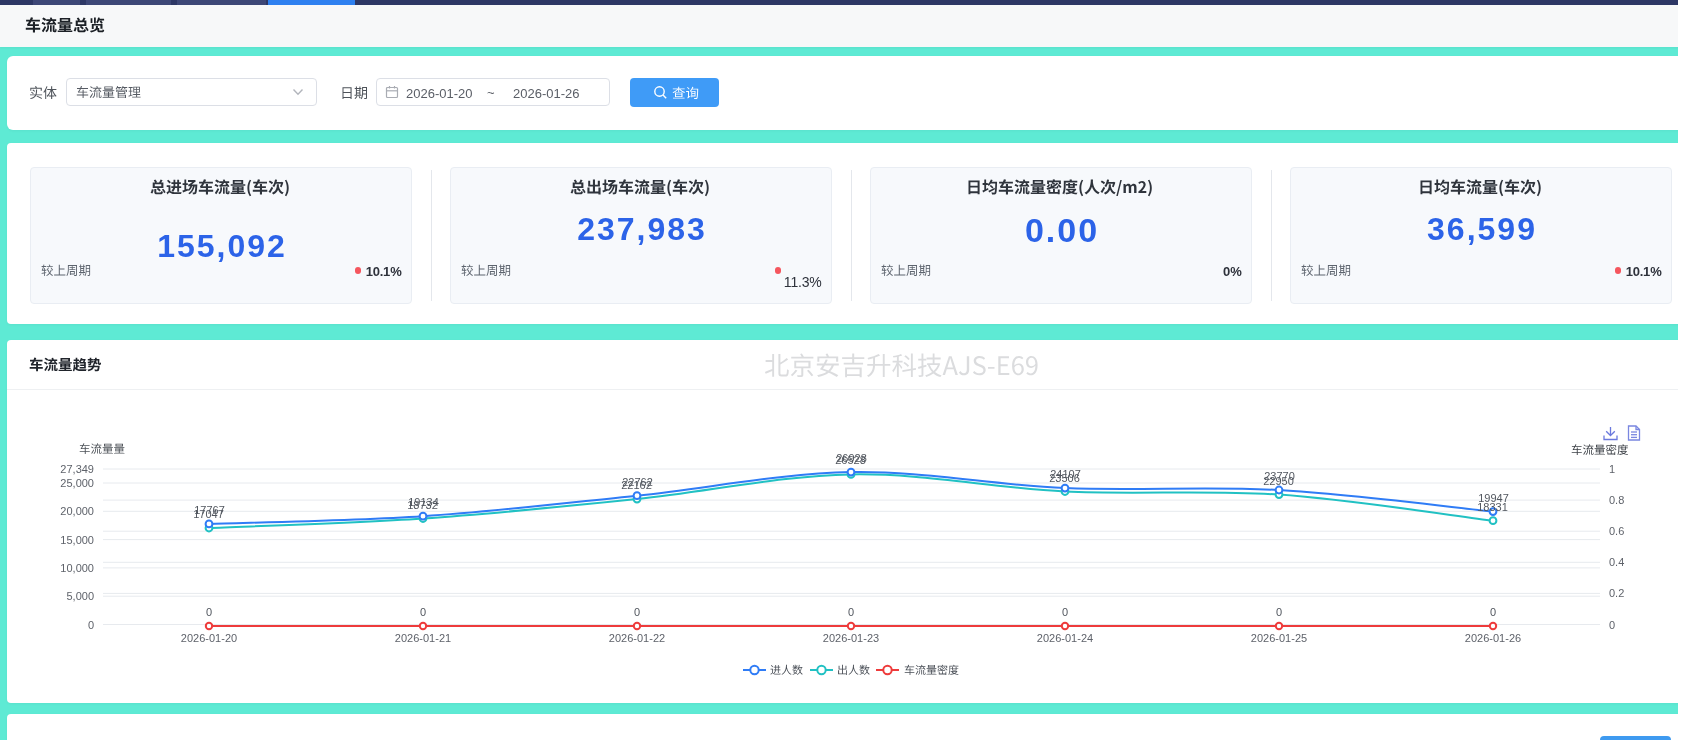--- a/index.html
+++ b/index.html
@@ -66,7 +66,7 @@
 <svg style="position:absolute;left:461.0px;top:275.2px;overflow:visible" width="1" height="1">
       <path d="M9.5 -7.2C10.2 -6.3 11 -5.1 11.3 -4.4L12.1 -4.9C11.7 -5.6 10.9 -6.7 10.2 -7.5ZM7.2 -7.5C6.8 -6.6 6.1 -5.6 5.4 -5C5.6 -4.8 5.9 -4.4 6.1 -4.3C6.7 -5 7.5 -6.2 8 -7.2ZM1 -4.2C1.1 -4.2 1.5 -4.3 1.9 -4.3H3.1V-2.5L0.5 -2.1L0.7 -1.2L3.1 -1.6V0.9H3.9V-1.7L5.2 -2L5.2 -2.8L3.9 -2.6V-4.3H5V-5.2H3.9V-7.1H3.1V-5.2H1.9C2.2 -6 2.6 -7.1 2.9 -8.1H5V-9H3.1C3.2 -9.5 3.3 -9.9 3.4 -10.3L2.5 -10.5C2.4 -10 2.3 -9.5 2.2 -9H0.6V-8.1H2C1.7 -7.1 1.4 -6.3 1.3 -6C1.1 -5.4 0.9 -5 0.7 -5C0.8 -4.8 1 -4.3 1 -4.2ZM7.7 -10.2C8 -9.8 8.3 -9.1 8.5 -8.7H5.6V-7.9H11.8V-8.7H8.7L9.4 -9.1C9.2 -9.5 8.8 -10.1 8.5 -10.6ZM9.8 -5.2C9.6 -4.3 9.2 -3.4 8.7 -2.6C8.2 -3.4 7.7 -4.3 7.4 -5.2L6.6 -5C7 -3.8 7.5 -2.8 8.1 -1.9C7.4 -1 6.4 -0.2 5.2 0.4C5.4 0.5 5.7 0.8 5.8 1C7 0.5 7.9 -0.3 8.7 -1.2C9.4 -0.3 10.3 0.5 11.4 0.9C11.5 0.7 11.8 0.4 12 0.2C11 -0.3 10 -1 9.2 -1.9C9.9 -2.8 10.3 -3.8 10.7 -5Z M17.8 -10.3V-0.5H13.1V0.4H24.4V-0.5H18.8V-5.5H23.5V-6.5H18.8V-10.3Z M26.9 -9.9V-5.9C26.9 -3.9 26.7 -1.4 25.4 0.5C25.6 0.6 26 0.9 26.2 1.1C27.6 -0.9 27.8 -3.8 27.8 -5.9V-9H35.1V-0.2C35.1 0 35 0.1 34.8 0.1C34.5 0.1 33.8 0.1 33 0.1C33.1 0.3 33.2 0.8 33.3 1C34.4 1 35.1 1 35.5 0.8C35.9 0.7 36 0.4 36 -0.2V-9.9ZM30.8 -8.8V-7.7H28.6V-6.9H30.8V-5.7H28.3V-4.9H34.4V-5.7H31.7V-6.9H34.1V-7.7H31.7V-8.8ZM28.9 -3.9V0.1H29.8V-0.6H33.8V-3.9ZM29.8 -3.1H32.9V-1.4H29.8Z M39.7 -1.8C39.4 -1 38.7 -0.1 38 0.5C38.2 0.6 38.6 0.9 38.8 1C39.4 0.4 40.2 -0.6 40.6 -1.5ZM41.5 -1.4C42 -0.8 42.6 0 42.8 0.5L43.6 0.1C43.3 -0.4 42.7 -1.2 42.2 -1.8ZM48.2 -9V-7H45.6V-9ZM44.8 -9.9V-5.3C44.8 -3.5 44.6 -1.2 43.6 0.5C43.8 0.6 44.2 0.9 44.4 1.1C45.1 -0.1 45.4 -1.7 45.5 -3.2H48.2V-0.2C48.2 -0 48.1 0 47.9 0.1C47.8 0.1 47.1 0.1 46.5 0C46.6 0.3 46.7 0.7 46.8 1C47.7 1 48.3 0.9 48.6 0.8C49 0.6 49.1 0.3 49.1 -0.2V-9.9ZM48.2 -6.2V-4.1H45.6C45.6 -4.5 45.6 -5 45.6 -5.3V-6.2ZM42.3 -10.4V-8.8H40.1V-10.4H39.2V-8.8H38.1V-8H39.2V-2.9H38V-2.1H44.1V-2.9H43.2V-8H44.1V-8.8H43.2V-10.4ZM40.1 -8H42.3V-6.9H40.1ZM40.1 -6.1H42.3V-4.9H40.1ZM40.1 -4.2H42.3V-2.9H40.1Z" fill="#5d646e"></path>
     </svg>
-<div class="t" style="left:821.5px;top:282px;transform:translate(-100%,-50%);font-size:14px;font-weight:normal;color:#2e323b;letter-spacing:-0.2px">11.3%</div>
+<div class="t" style="left:821.5px;top:257px;transform:translate(-100%,-50%);font-size:10px;font-weight:bold;color:#2e323b;letter-spacing:-0.2px">11.3%</div>
 <div class="abs" style="left:775px;top:267.2px;width:6.4px;height:6.4px;border-radius:50%;background:#f5565e"></div>
 <div class="abs" style="left:870px;top:167px;width:380px;height:135px;background:#f7f9fc;border:1px solid #e9edf3;border-radius:4px"></div>
 <svg style="position:absolute;left:966.4px;top:192.8px;overflow:visible" width="1" height="1">

